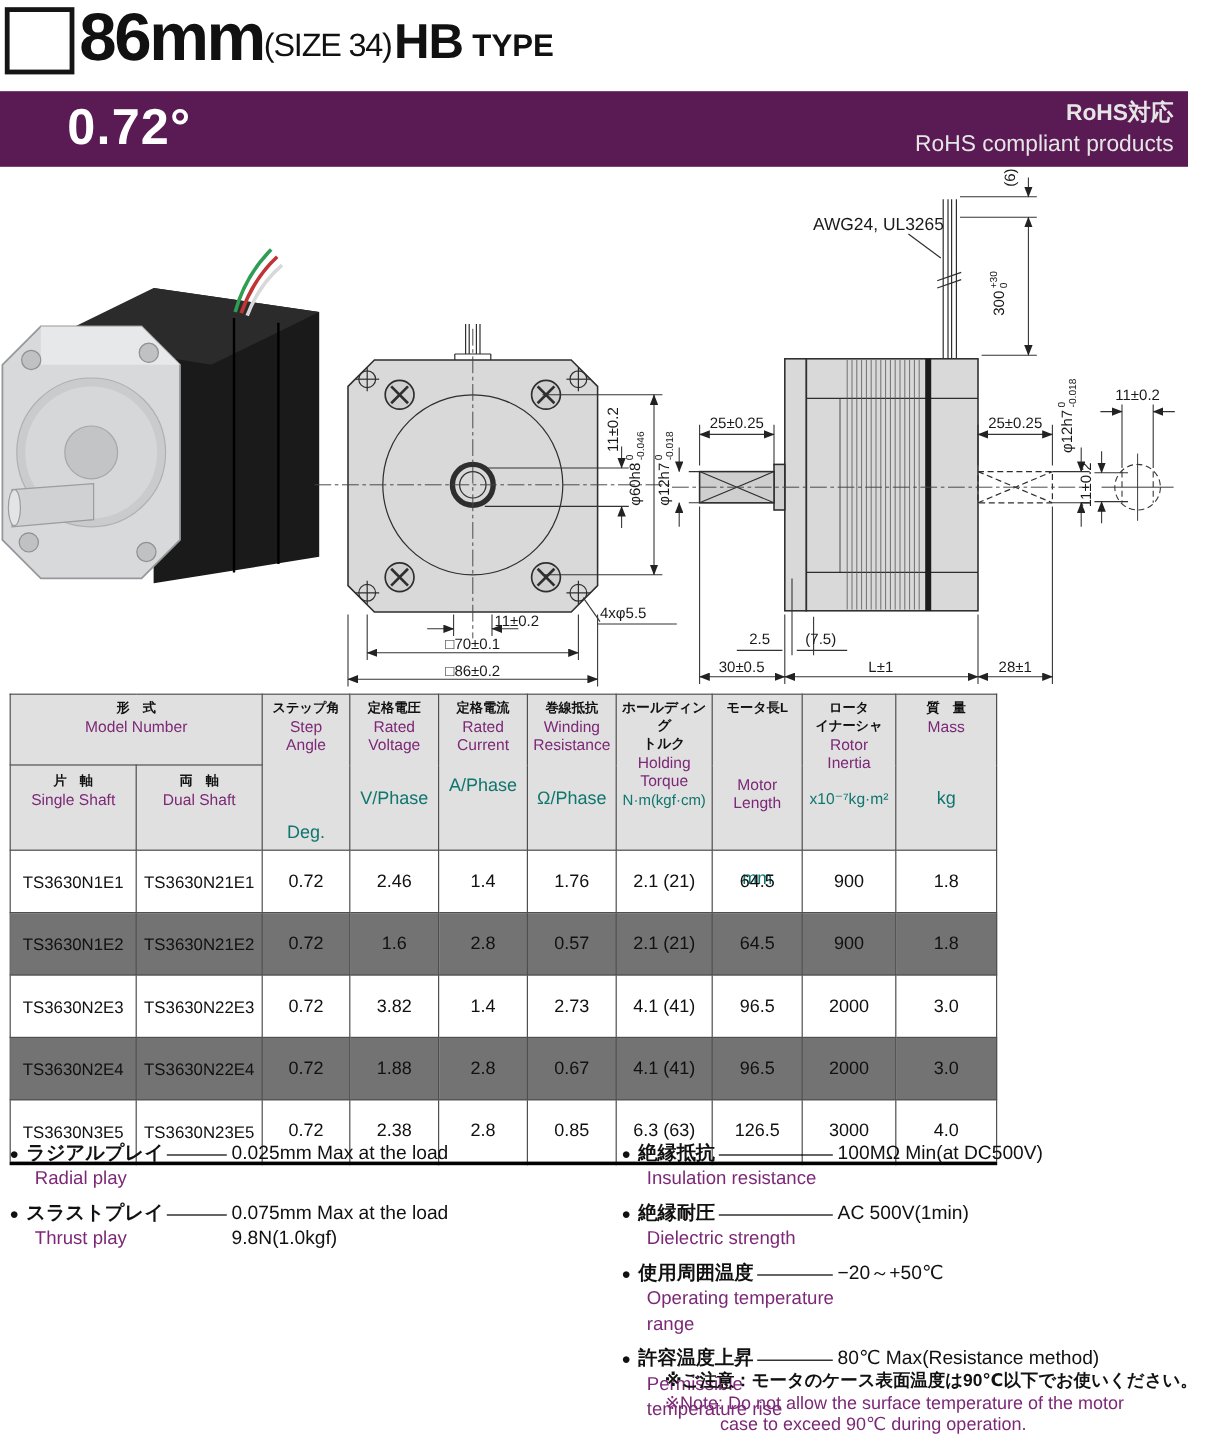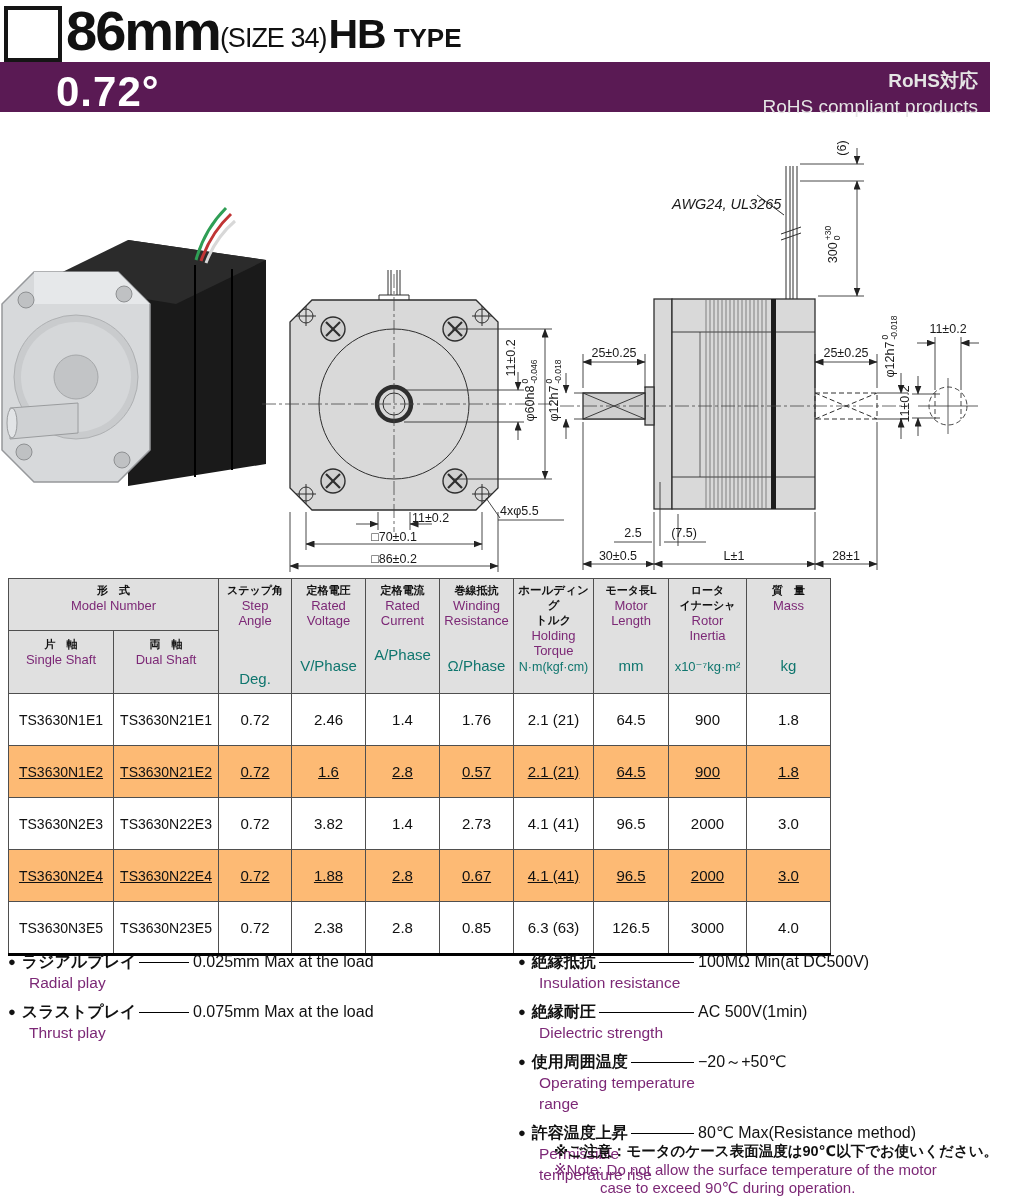--- a/index.html
+++ b/index.html
@@ -16,7 +16,7 @@
   .t-type{font-size:26px;font-weight:800;line-height:44px;margin-left:8px;letter-spacing:0px;}
 
   
-  #banner{position:absolute;left:0;top:62px;width:990px;height:50px;background:#5a1a54;}
+  #banner{position:absolute;left:0;top:76px;width:990px;height:63px;background:#5a1a54;}
   #banner-angle{position:absolute;left:56px;top:6px;color:#fff;font-size:42px;font-weight:800;letter-spacing:1px;}
   #banner-rohs{position:absolute;right:12px;top:6px;text-align:right;color:#e5e5e5;}
   #banner-rohs .jp{font-size:19px;font-weight:700;line-height:26px;}

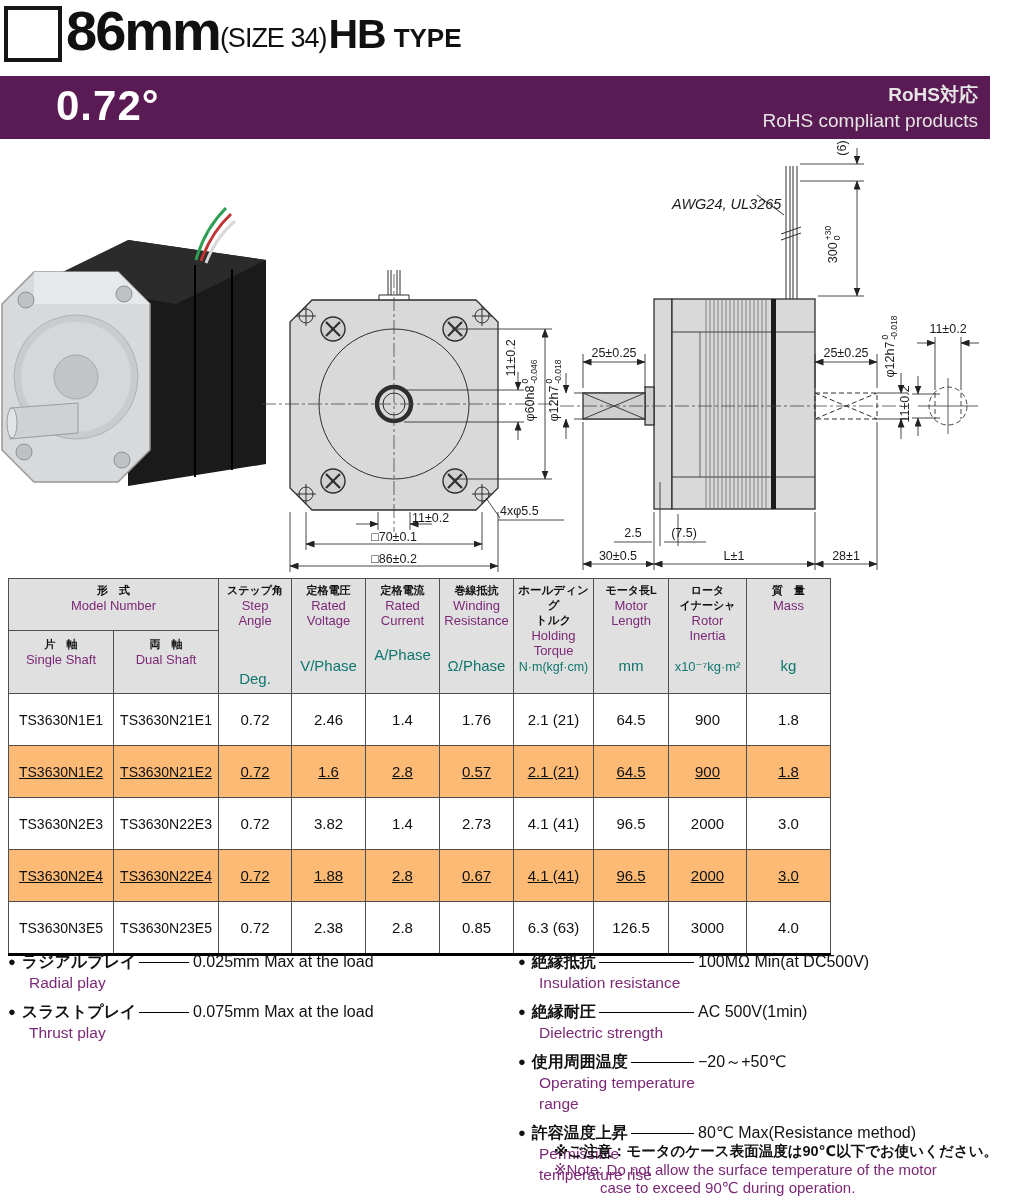--- a/index.html
+++ b/index.html
@@ -308,7 +308,7 @@
       </g>
     </svg>
 
-    <div class="dimlbl awg" style="left:672px;top:65px;width:120px;text-align:left;font-style:italic;">AWG24, UL3265</div>
+    <div class="dimlbl awg" style="left:672px;top:49px;width:120px;text-align:center;">AWG24, UL3265</div>
 
     <div class="dimlbl rot" style="left:827px;top:9px;width:30px;">(6)</div>
 

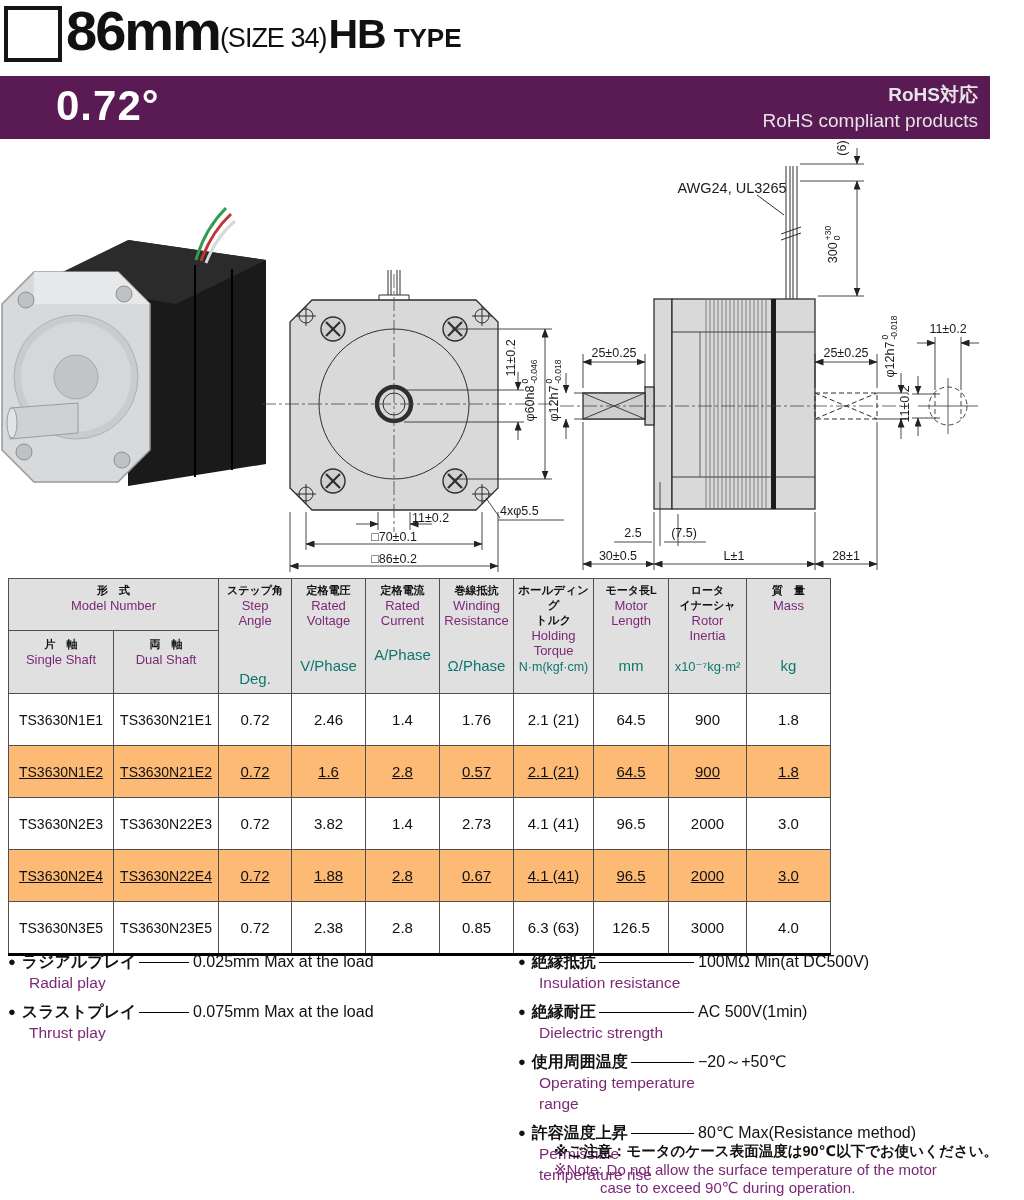--- a/index.html
+++ b/index.html
@@ -387,7 +387,7 @@
               </div>
         </th>
         <th rowspan="2">
-          <div class="hcell" style="height:114px;">
+          <div class="hcell" style="height:129px;">
                 <span class="hjp">ステップ角</span>
                 <span class="hen">Step
 Angle</span>

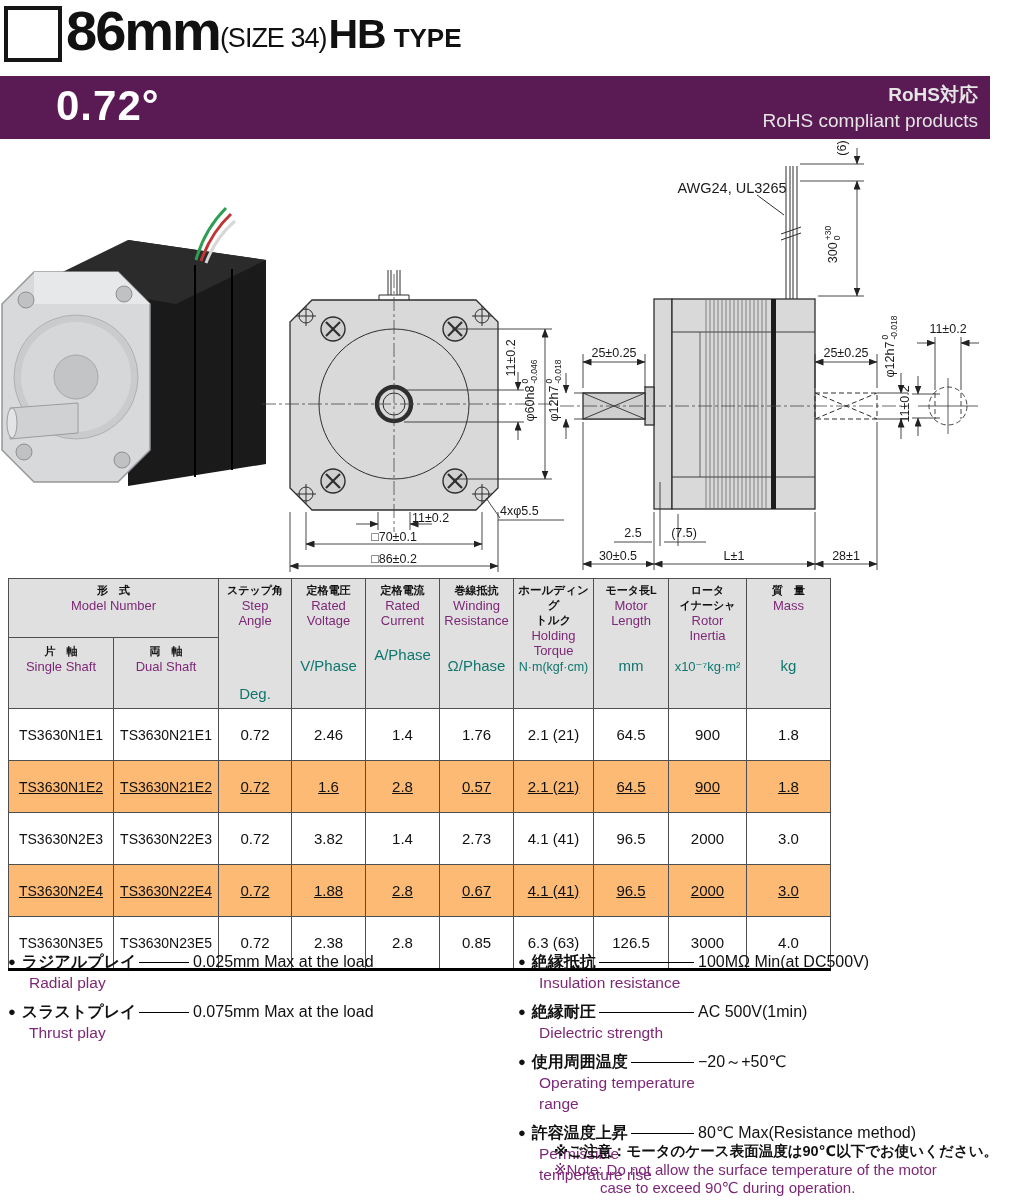--- a/index.html
+++ b/index.html
@@ -428,7 +428,7 @@
               </div>
         </th>
         <th rowspan="2">
-          <div class="hcell" style="height:101px;">
+          <div class="hcell" style="height:101px;gap:48px;">
                 <span class="hjp">モータ長L</span>
                 <span class="hen">Motor
 Length</span>

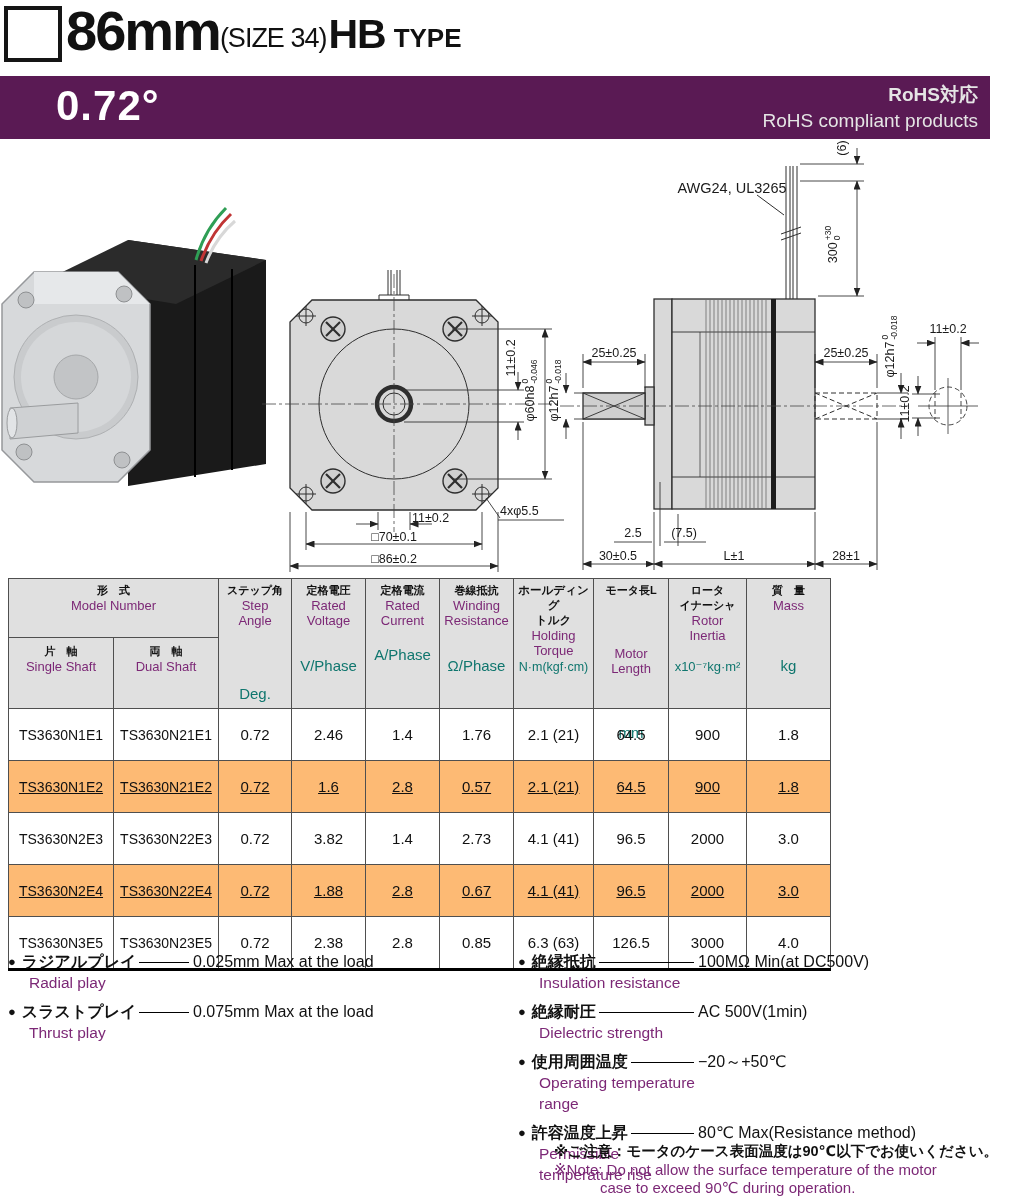--- a/index.html
+++ b/index.html
@@ -44,7 +44,7 @@
   .mn-sub{height:55px;}
   .mn-sub .hjp{padding-top:6px;}
   td{text-align:center;font-size:15px;height:51px;background:#fff;}
-  tr.alt td{background:#fdba74;text-decoration:underline;}
+  tr.alt td{background:#737373;}
 
   
   .notecol{position:absolute;top:952px;}

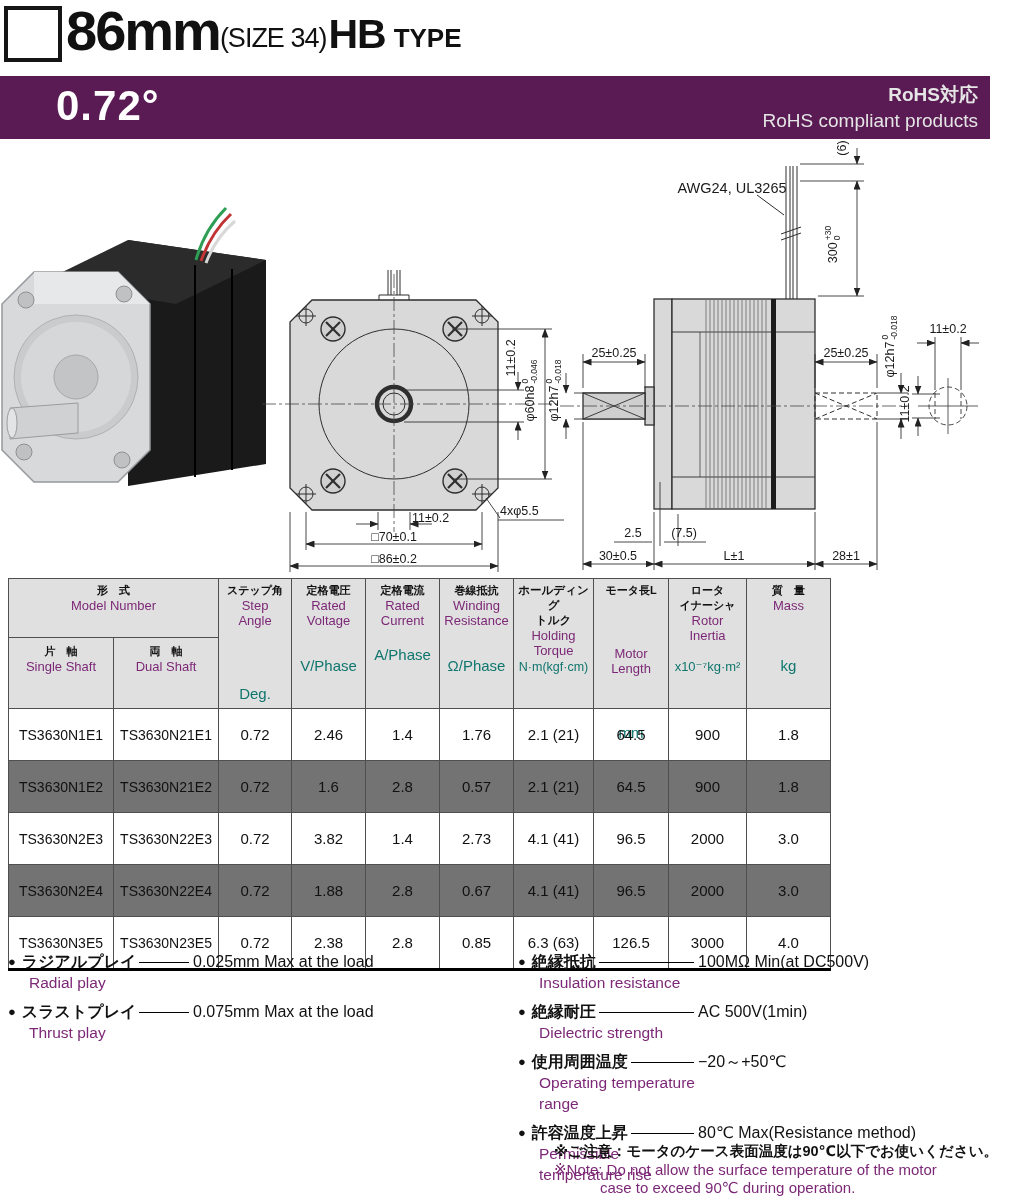--- a/index.html
+++ b/index.html
@@ -548,6 +548,7 @@
         </div>
       <div class="nval">0.075mm  Max at the load</div>
       <div class="nen">Thrust play</div>
+      <div class="nval2">9.8N(1.0kgf)</div>
     </div>
   </div>
 

